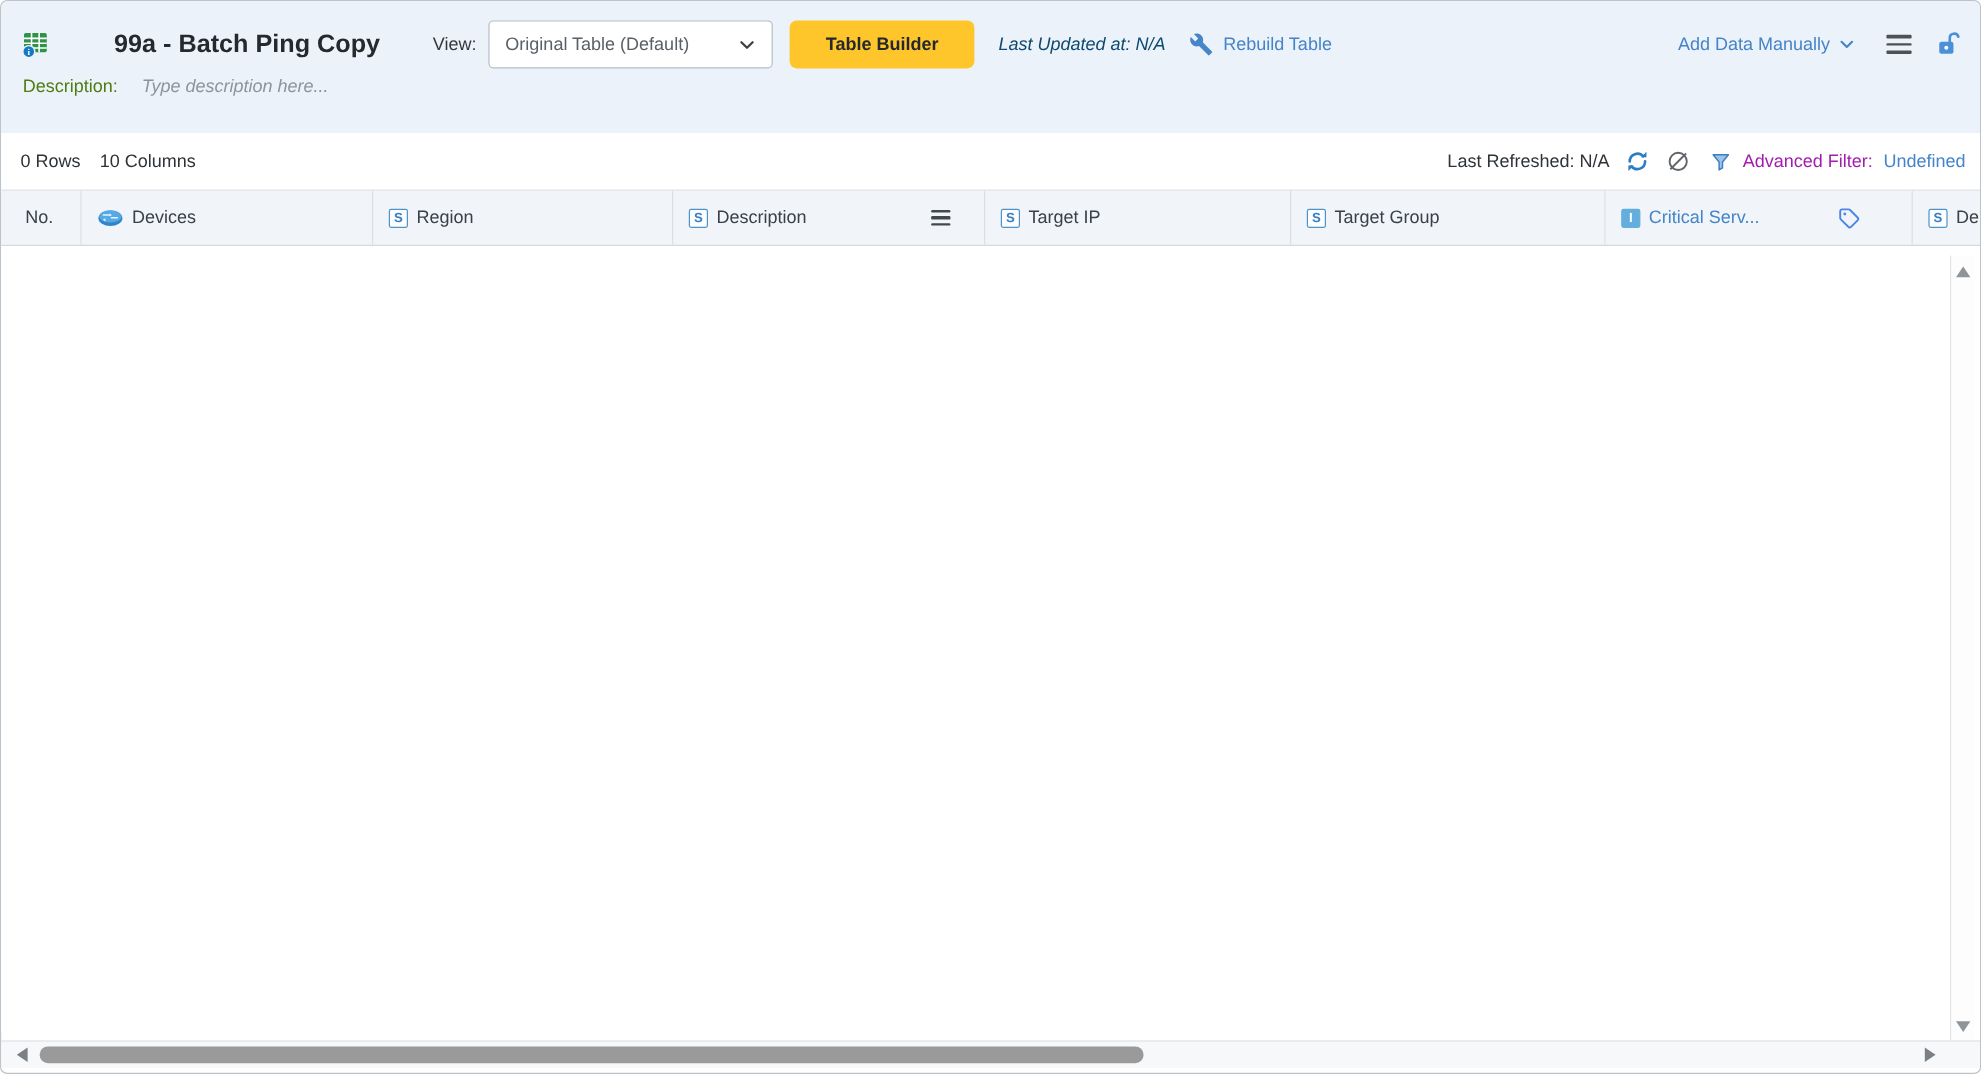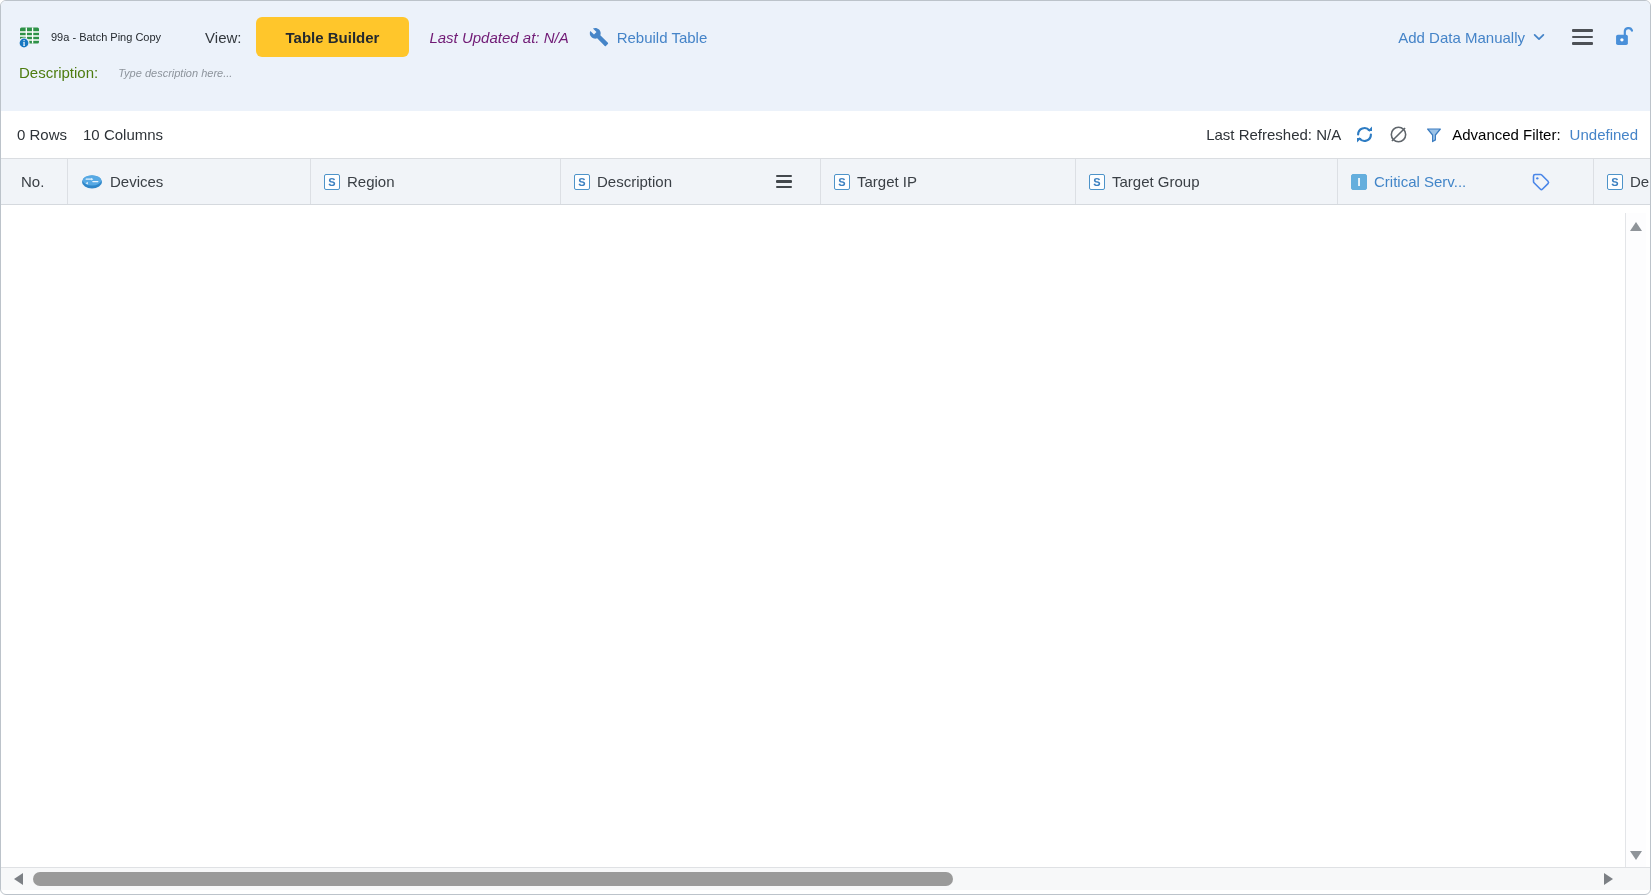--- a/index.html
+++ b/index.html
@@ -15,7 +15,7 @@
   .topbar { height:110px; background:#ECF2FA; padding:0 16px; }
   .topbar-row1 { display:flex; align-items:center; padding-top:16px; height:56px; }
   .tbl-icon { width:26px; height:24px; margin-right:8px; flex:0 0 auto; }
-  .title { font-weight:normal; font-size:11px; color:#24292e; white-space:nowrap; }
+  .title { font-weight:bold; font-size:21px; color:#24292e; white-space:nowrap;margin-left:44px; }
   .view-label { margin-left:44px; color:#33383d; }
   .view-select {
     margin-left:10px; width:237px; height:40px; background:#fff;

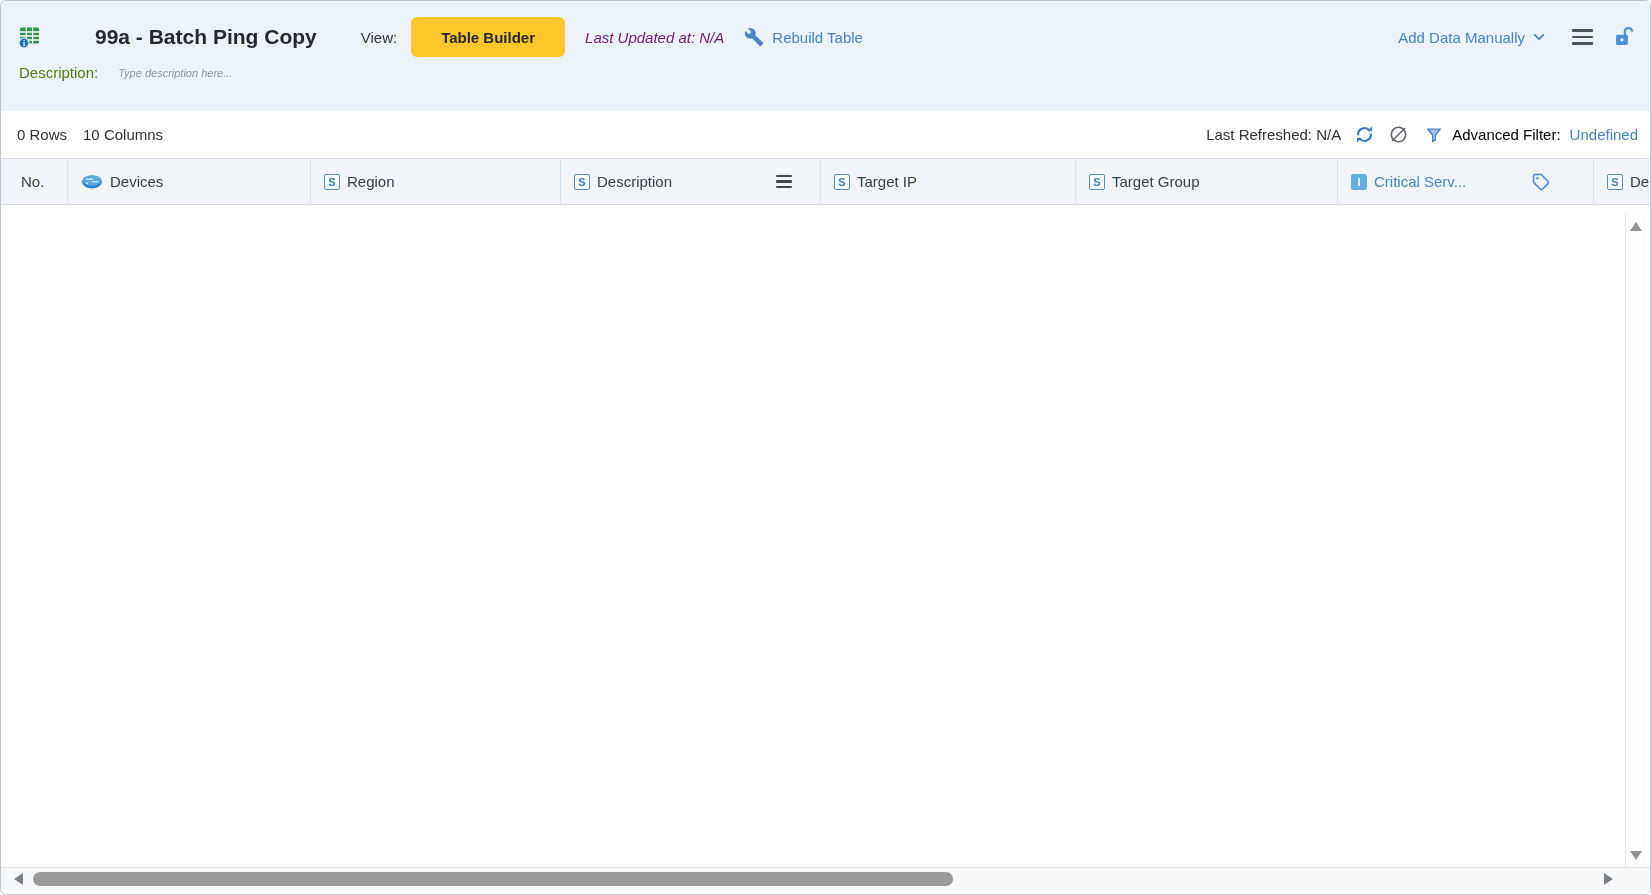--- a/index.html
+++ b/index.html
@@ -139,6 +139,14 @@
       <span class="title">99a - Batch Ping Copy</span>
 
       <span class="view-label">View:</span>
+      <div class="view-select">
+        <span class="val">Original Table (Default)</span>
+        <span>
+          <svg width="15" height="15" viewBox="0 0 16 16">
+              <path d="M3 5.5l5 5 5-5" fill="none" stroke="#3b4045" stroke-width="2" stroke-linecap="round" stroke-linejoin="round"></path>
+            </svg>
+        </span>
+      </div>
 
       <button class="btn-yellow">Table Builder</button>
 

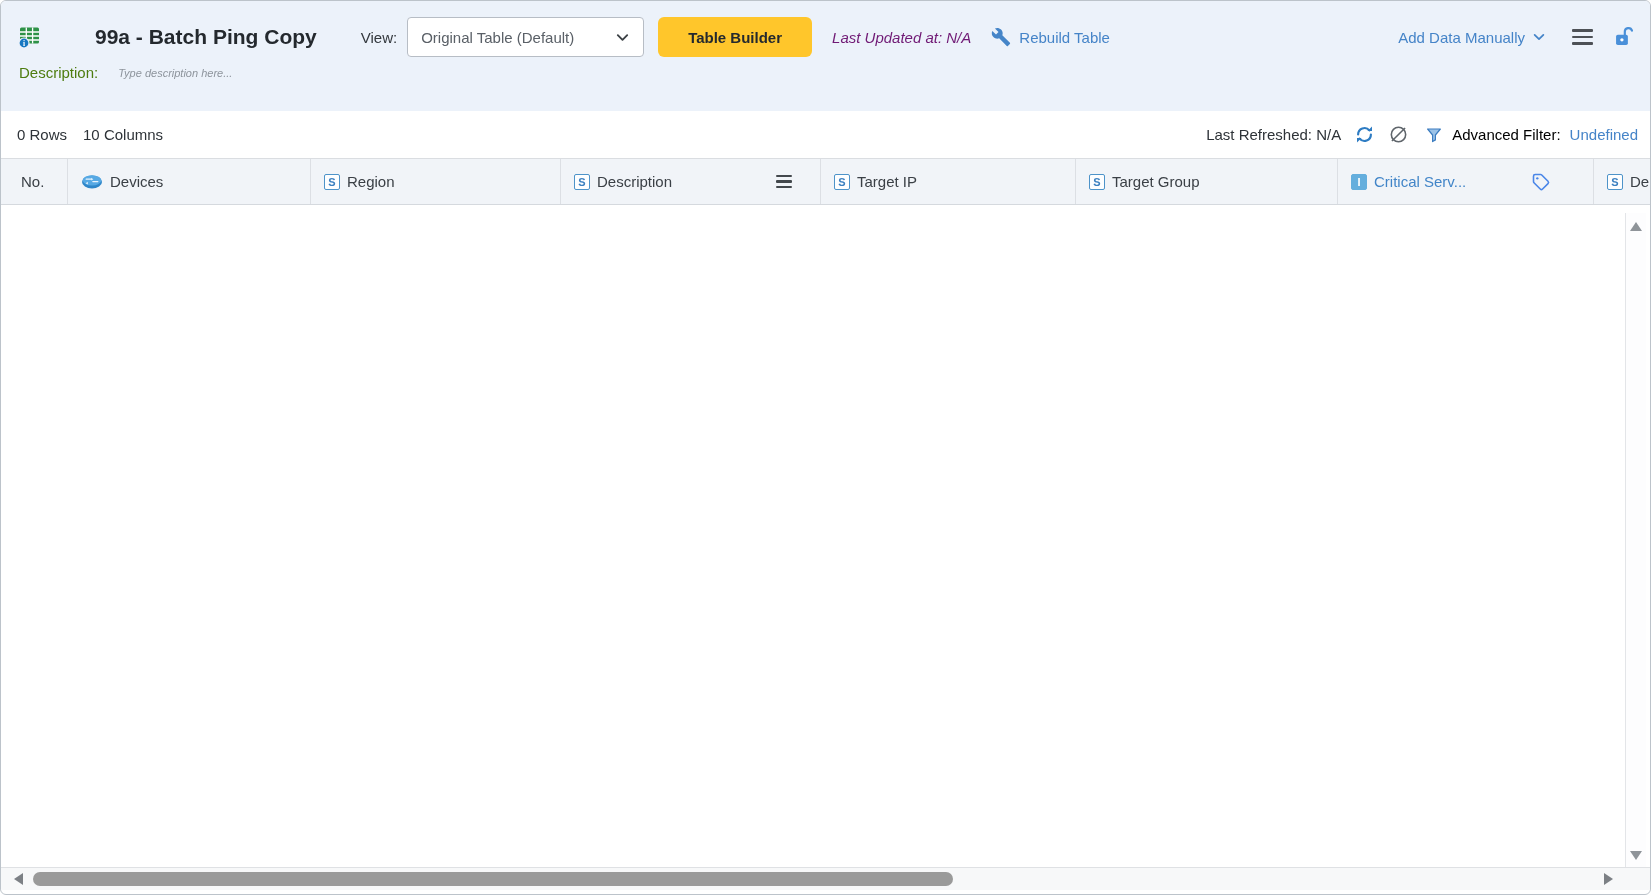--- a/index.html
+++ b/index.html
@@ -28,7 +28,7 @@
     border-radius:6px; font-family:inherit; font-size:15px; font-weight:bold; color:#24292e;
     cursor:pointer; white-space:nowrap;
   }
-  .last-updated { margin-left:20px; font-style:italic; color:#701a75; white-space:nowrap; }
+  .last-updated { margin-left:20px; font-style:italic; color:#0c4a6e; white-space:nowrap; }
   .rebuild { margin-left:20px; display:flex; align-items:center; gap:8px; cursor:pointer; }
   .link-blue { color:#4584C8; white-space:nowrap; }
   .right-group { margin-left:auto; display:flex; align-items:center; }

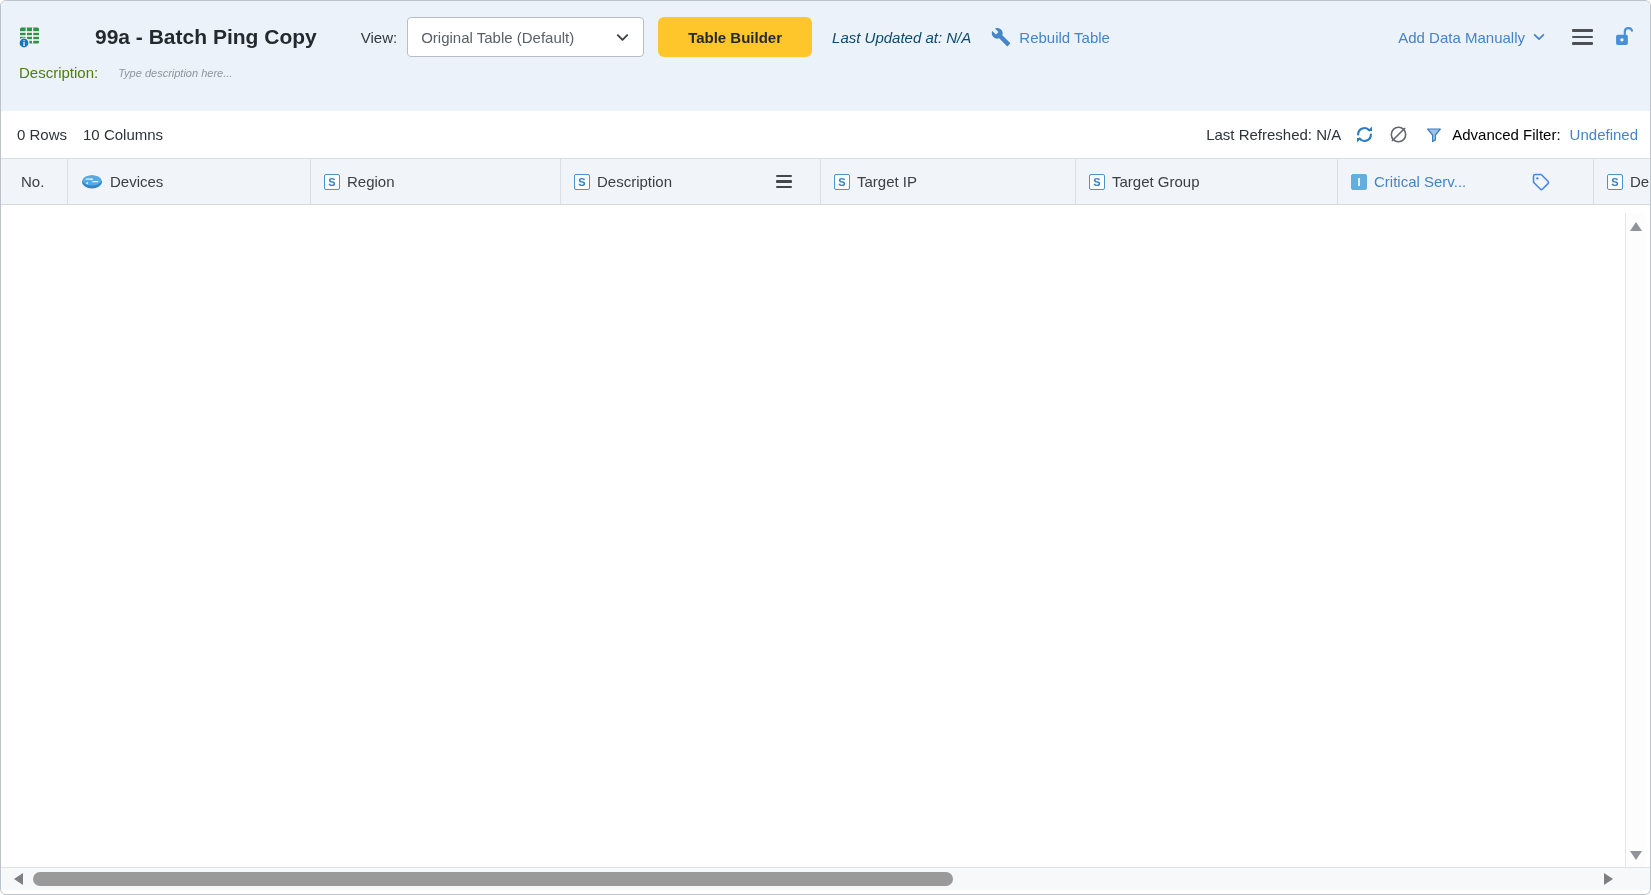--- a/index.html
+++ b/index.html
@@ -40,7 +40,7 @@
   .desc-label { color:#4d7c0f; }
   .desc-input {
     margin-left:20px; width:420px; border:none; background:transparent; outline:none;
-    font-family:inherit; font-size:11px; color:#33383d;
+    font-family:inherit; font-size:15px; color:#33383d;
   }
   .desc-input::placeholder, .search-input::placeholder { font-style:italic; color:#8d949c; }
 

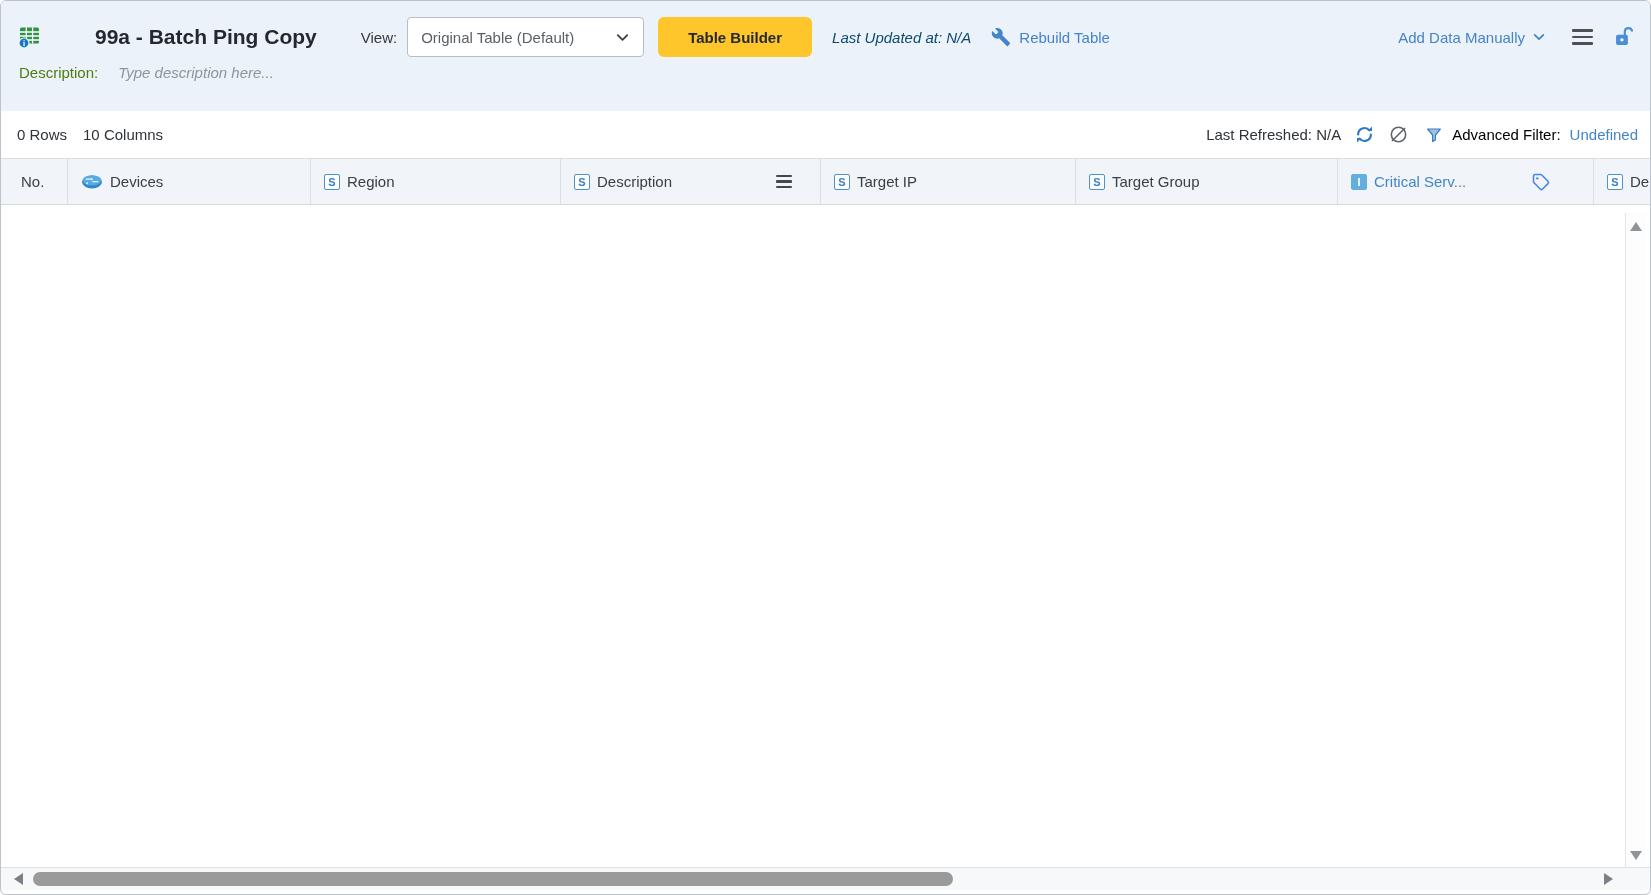--- a/index.html
+++ b/index.html
@@ -59,7 +59,7 @@
   }
   .search-input { flex:1; min-width:0; border:none; outline:none; font-family:inherit; font-size:15px; color:#33383d; background:transparent; }
   .adv-filter { display:flex; align-items:center; margin-left:16px; gap:9px; cursor:pointer; }
-  .adv-filter-label { color:#000000; white-space:nowrap; }
+  .adv-filter-label { color:#a21caf; white-space:nowrap; }
 
   
   .thead { display:flex; height:46px; background:#F1F4F8; border-bottom:1px solid #d5d9de; }

